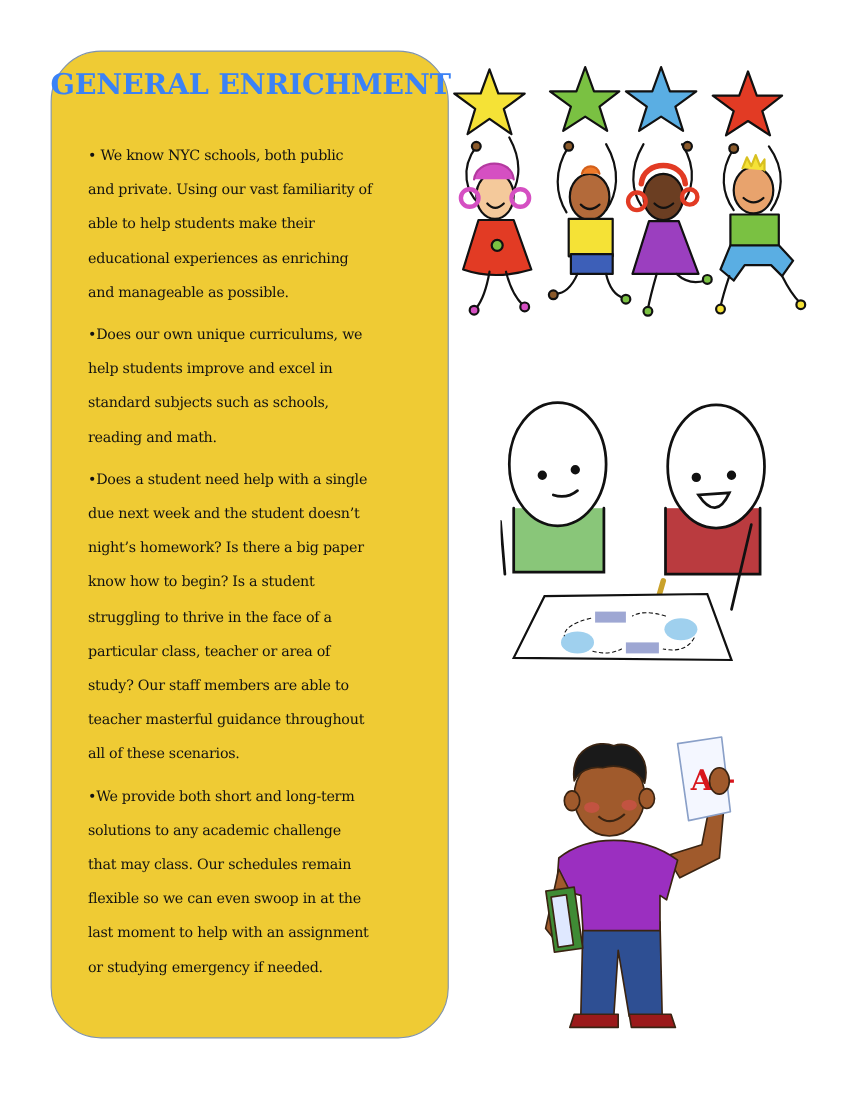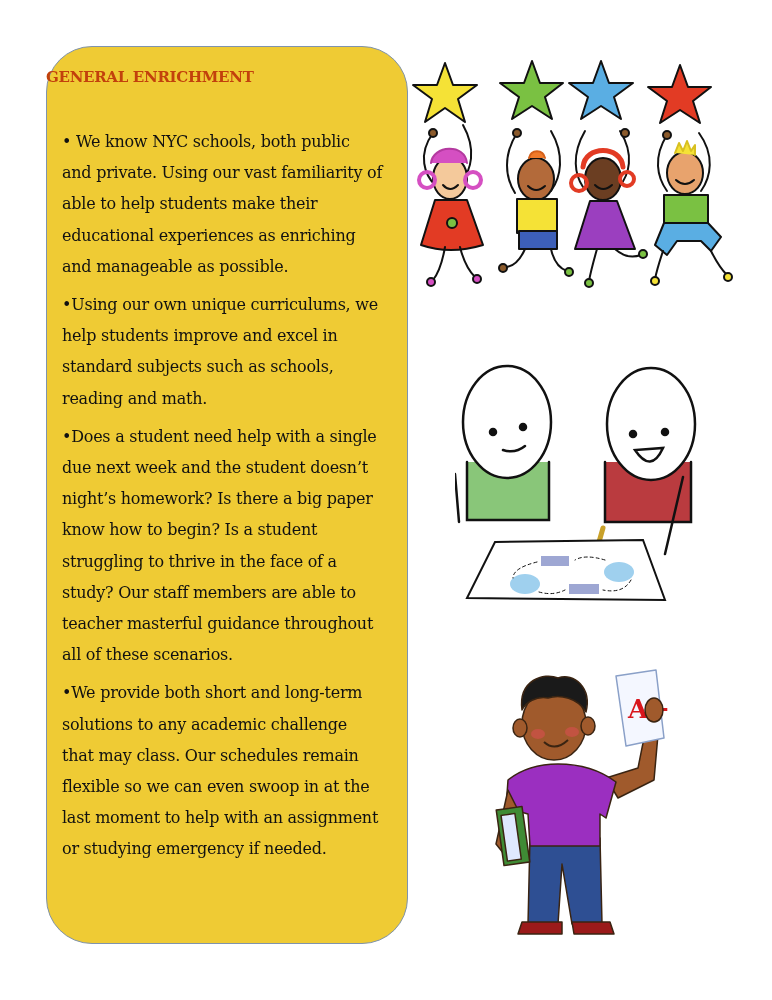--- a/index.html
+++ b/index.html
@@ -18,9 +18,9 @@
   }
   .title {
     position: absolute; left: 46px; top: 64px; width: 362px;
-    color: #c2410c;
+    text-align: center; color: #3b82f6;
     font-family: "DejaVu Serif", serif; font-weight: bold;
-    font-size: 15px; line-height: 26px; letter-spacing: -0.3px;
+    font-size: 26px; line-height: 26px; letter-spacing: -0.3px;
   }
   .body-text {
     position: absolute; left: 62px; top: 126px; width: 340px;

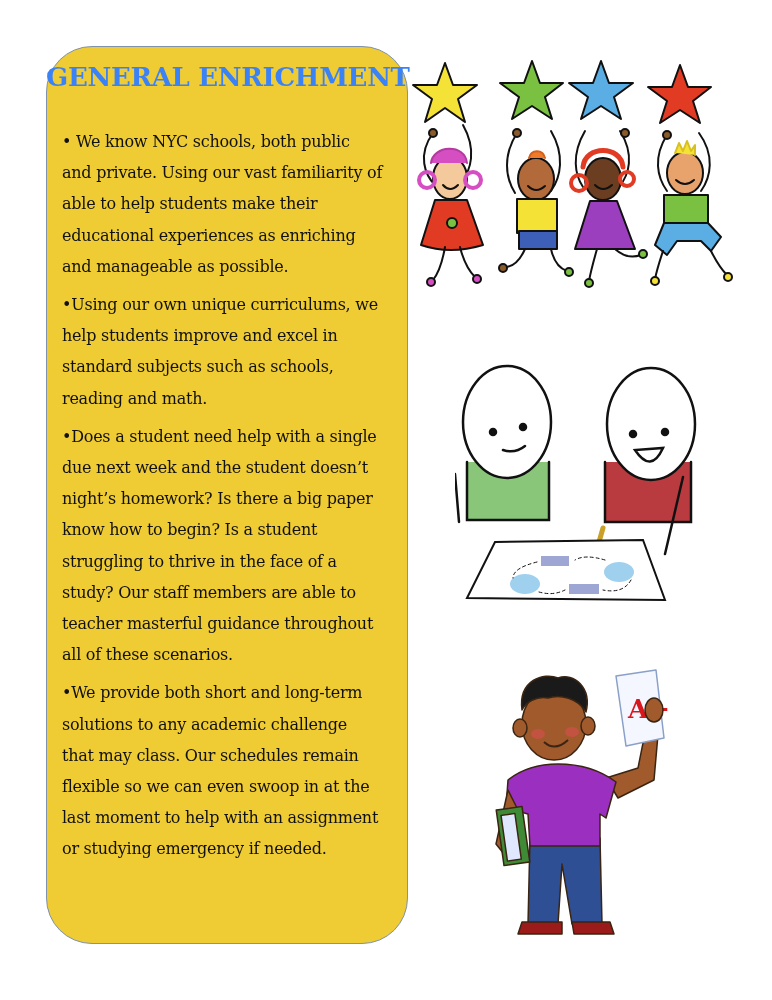--- a/index.html
+++ b/index.html
@@ -23,10 +23,10 @@
     font-size: 26px; line-height: 26px; letter-spacing: -0.3px;
   }
   .body-text {
-    position: absolute; left: 62px; top: 126px; width: 340px;
+    position: absolute; left: 80px; top: 126px; width: 340px;
     color: #111111;
     font-family: "DejaVu Serif", serif;
-    font-size: 16px; line-height: 31.2px; letter-spacing: -0.25px;
+    font-size: 13px; line-height: 31.2px; letter-spacing: -0.25px;
   }
   .para { margin: 0 0 7px 0; }
   .line { display: block; white-space: nowrap; }

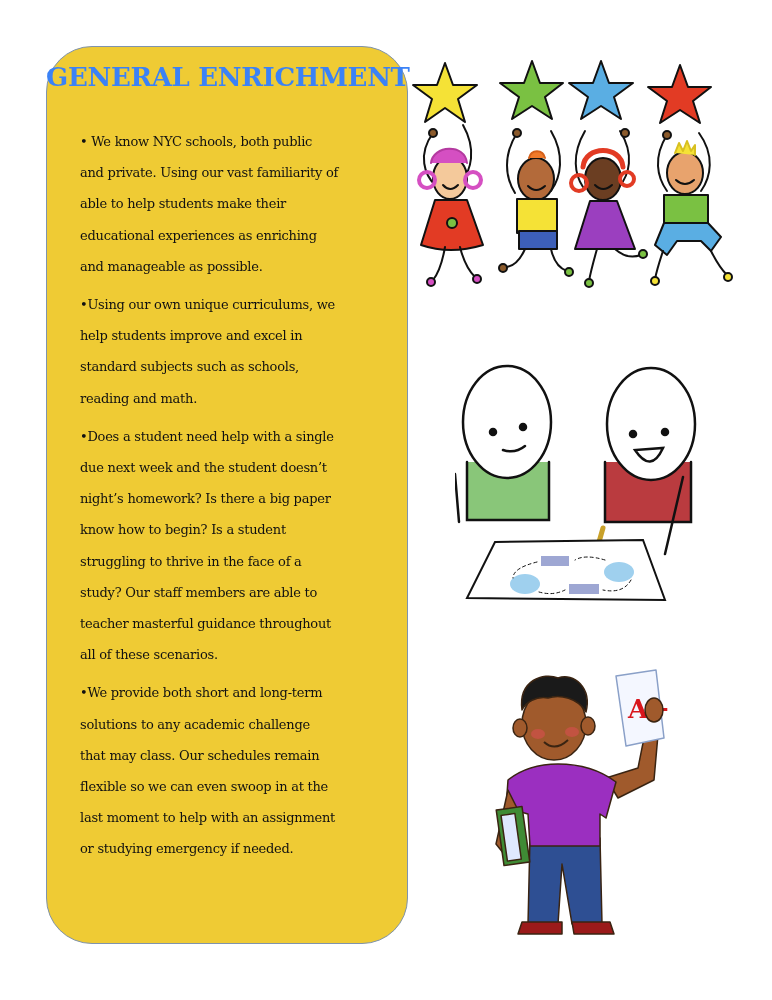--- a/index.html
+++ b/index.html
@@ -50,7 +50,7 @@
     <span class="line">and manageable as possible.</span>
   </p>
   <p class="para">
-    <span class="line">•Using our own unique curriculums, we</span>
+    <span class="line">•Does our own unique curriculums, we</span>
     <span class="line">help students improve and excel in</span>
     <span class="line">standard subjects such as schools,</span>
     <span class="line">reading and math.</span>

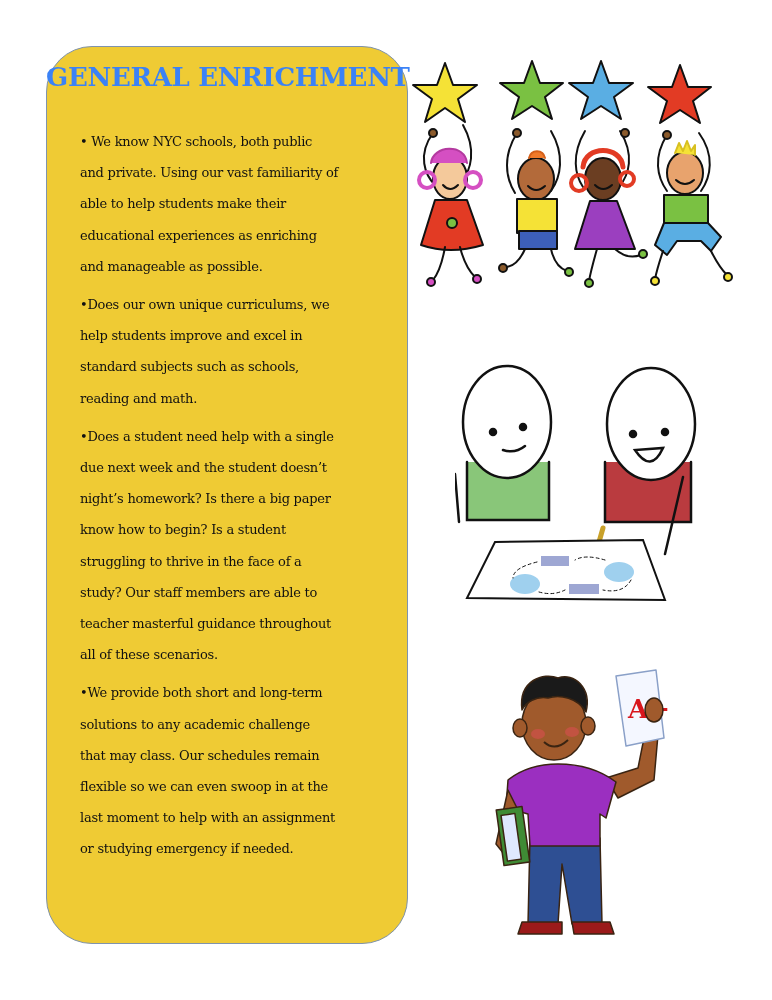--- a/index.html
+++ b/index.html
@@ -61,6 +61,7 @@
     <span class="line">night’s homework? Is there a big paper</span>
     <span class="line">know how to begin? Is a student</span>
     <span class="line">struggling to thrive in the face of a</span>
+    <span class="line">particular class, teacher or area of</span>
     <span class="line">study? Our staff members are able to</span>
     <span class="line">teacher masterful guidance throughout</span>
     <span class="line">all of these scenarios.</span>

